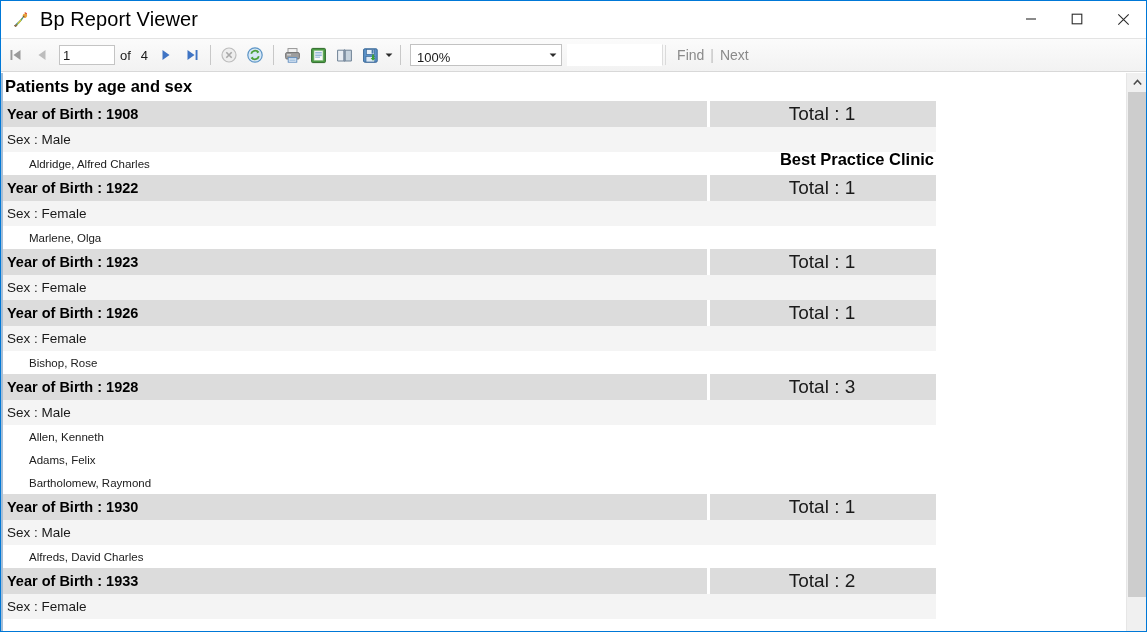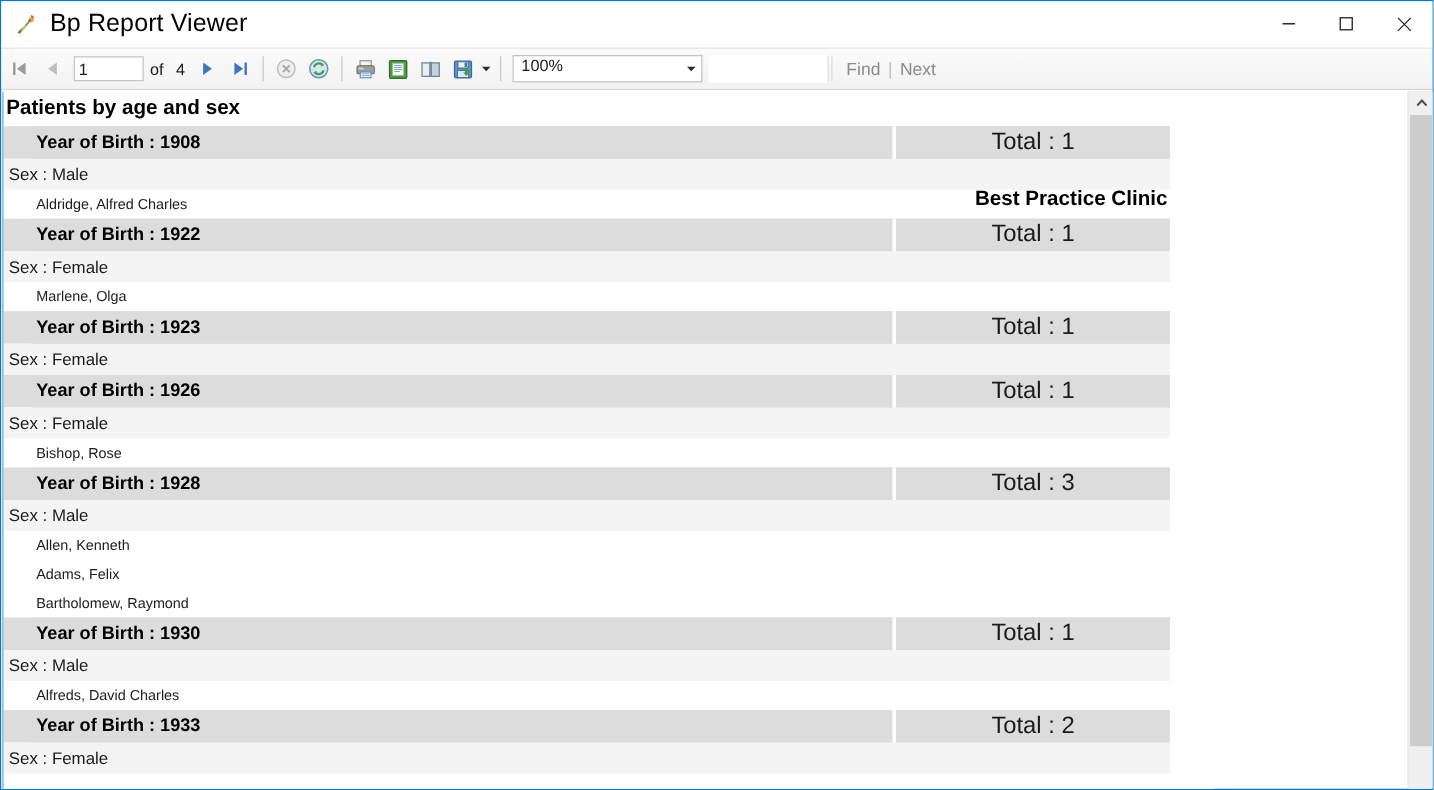--- a/index.html
+++ b/index.html
@@ -103,7 +103,7 @@
     border: 1px solid #c2c2c2;
     background: #ffffff;
     display: flex;
-    align-items: flex-start;
+    align-items: flex-end;
     margin-left: 4px;
     position: relative;
     flex: none;

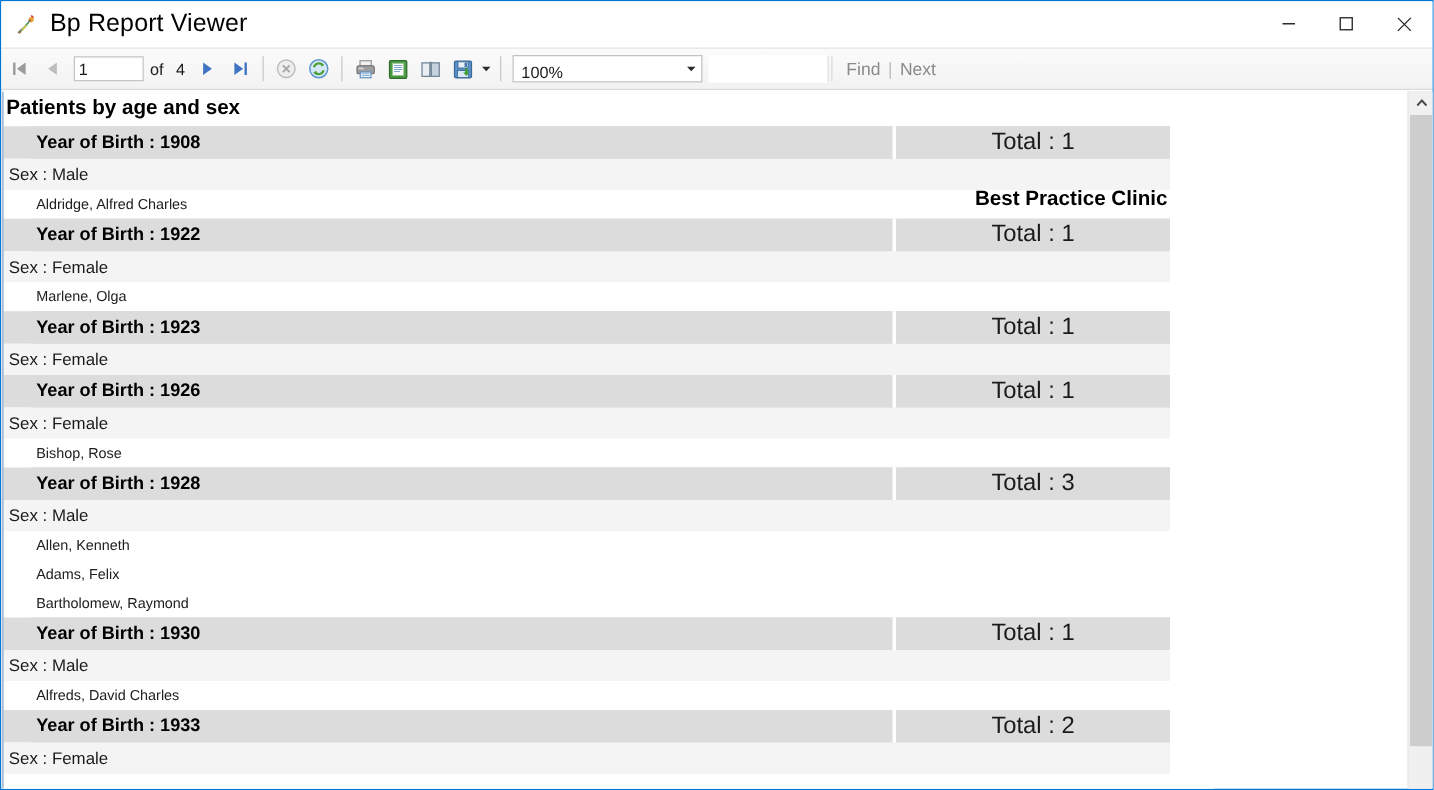--- a/index.html
+++ b/index.html
@@ -203,7 +203,6 @@
     margin-left: 2px;
     align-items: center;
     background: #dcdcdc;
-    padding-left: 22px;
   }
   .grp-year {
     width: 704px;

